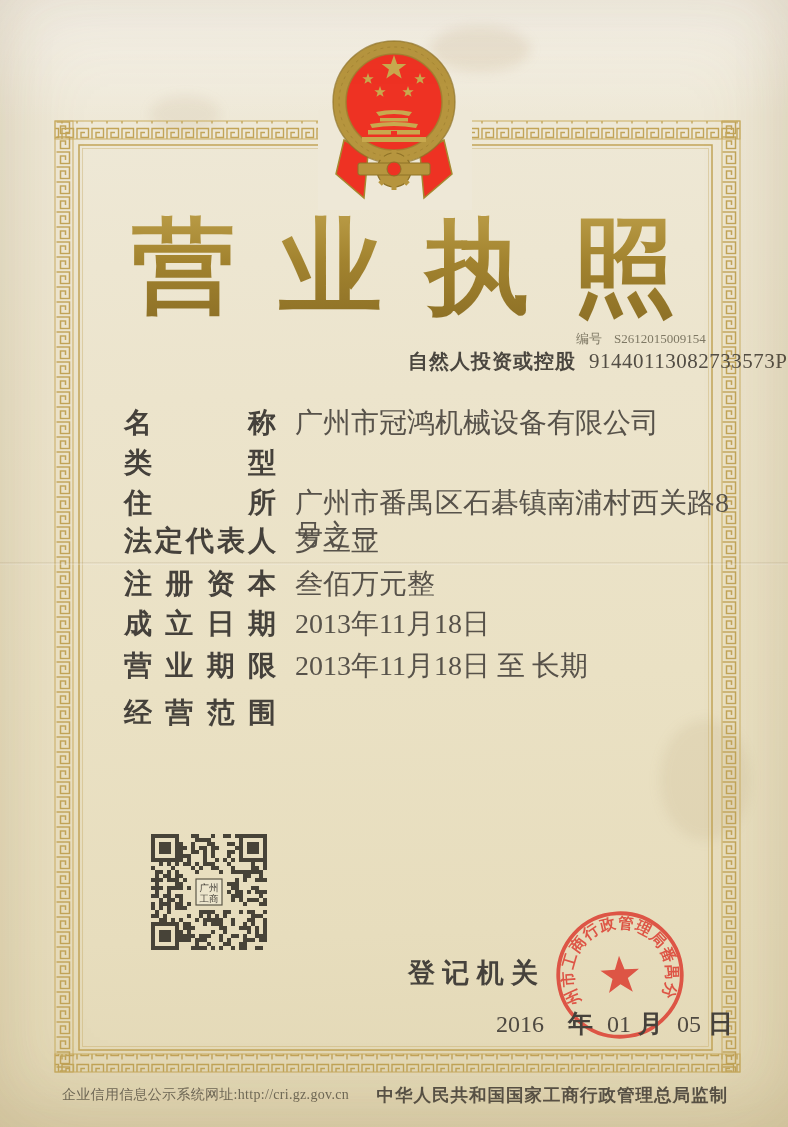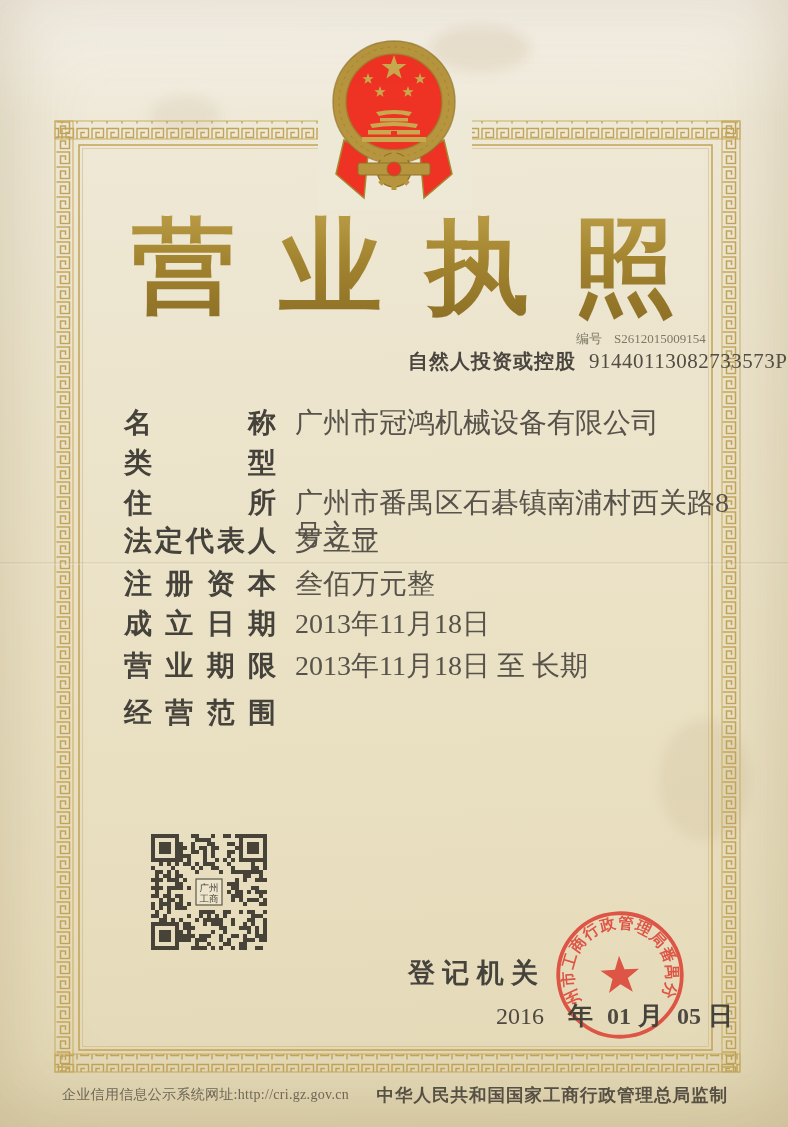--- a/index.html
+++ b/index.html
@@ -57,7 +57,7 @@
   .date-row .num{font-family:"Liberation Serif","DejaVu Serif",serif;font-size:24px;color:#4e4941;}
   .date-row .unit{font-weight:bold;font-size:25px;color:#45413b;}
   .date-row .y{margin-right:24px;}
-  .date-row .num.mid{margin:4px 7px;font-weight:bold;}
+  .date-row .num.mid{margin:12px 7px;}
   .date-row .unit.u2{margin-right:7px;}
 
   .stamp{position:absolute;left:554px;top:909px;width:132px;height:132px;z-index:3;

